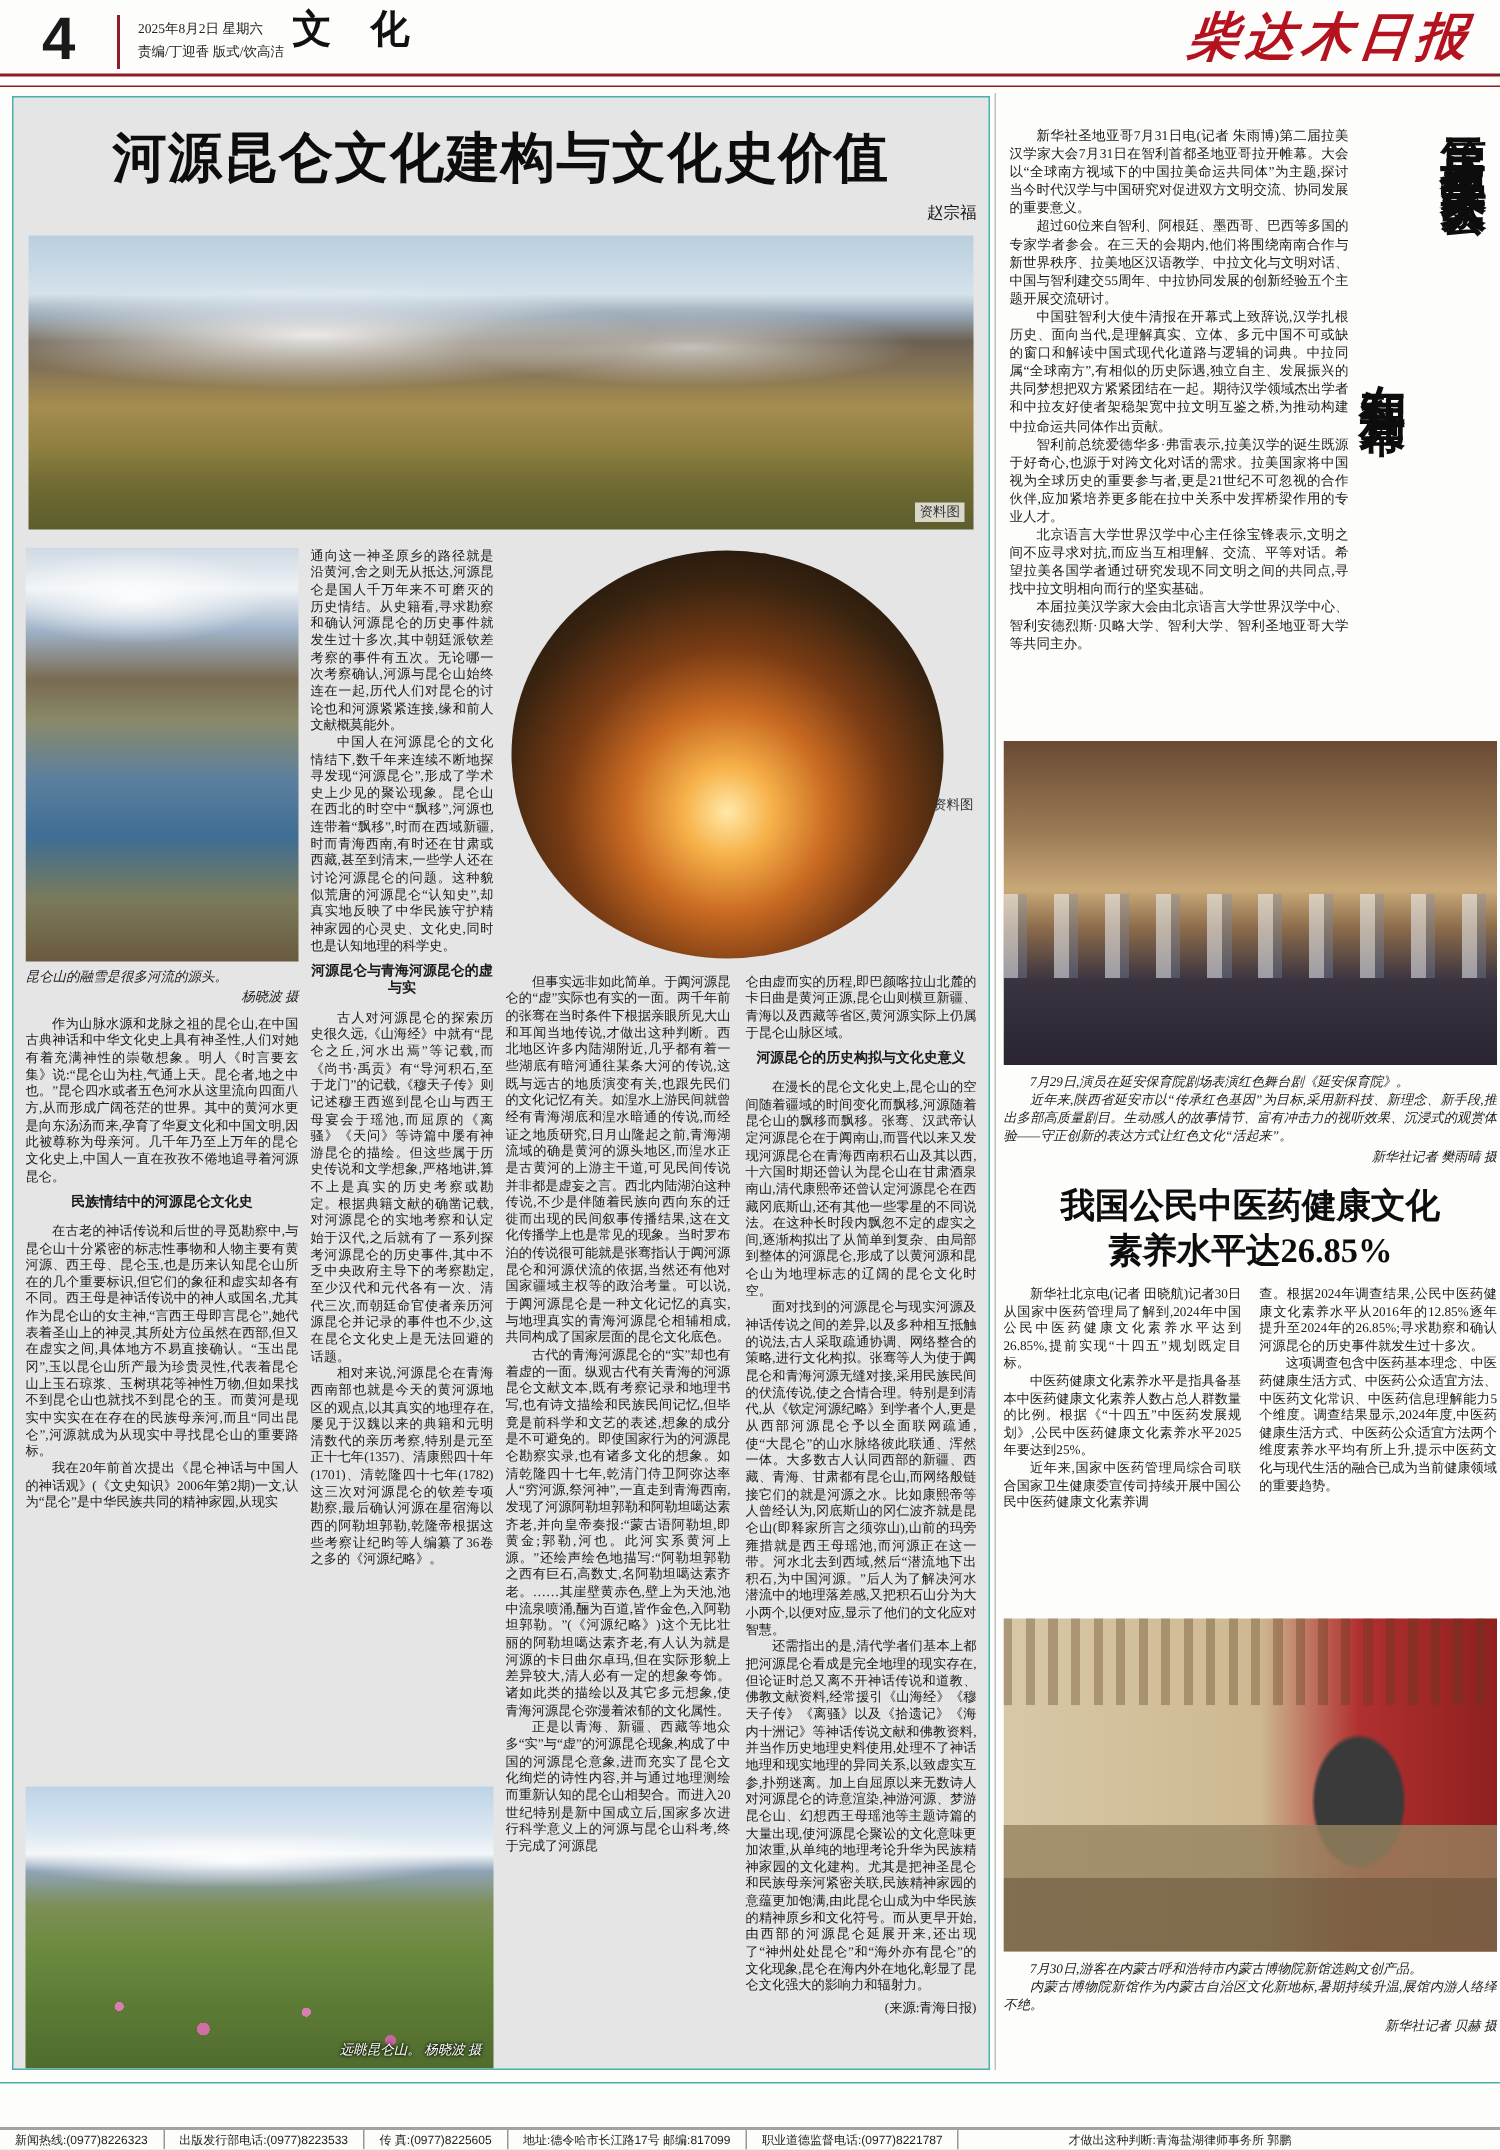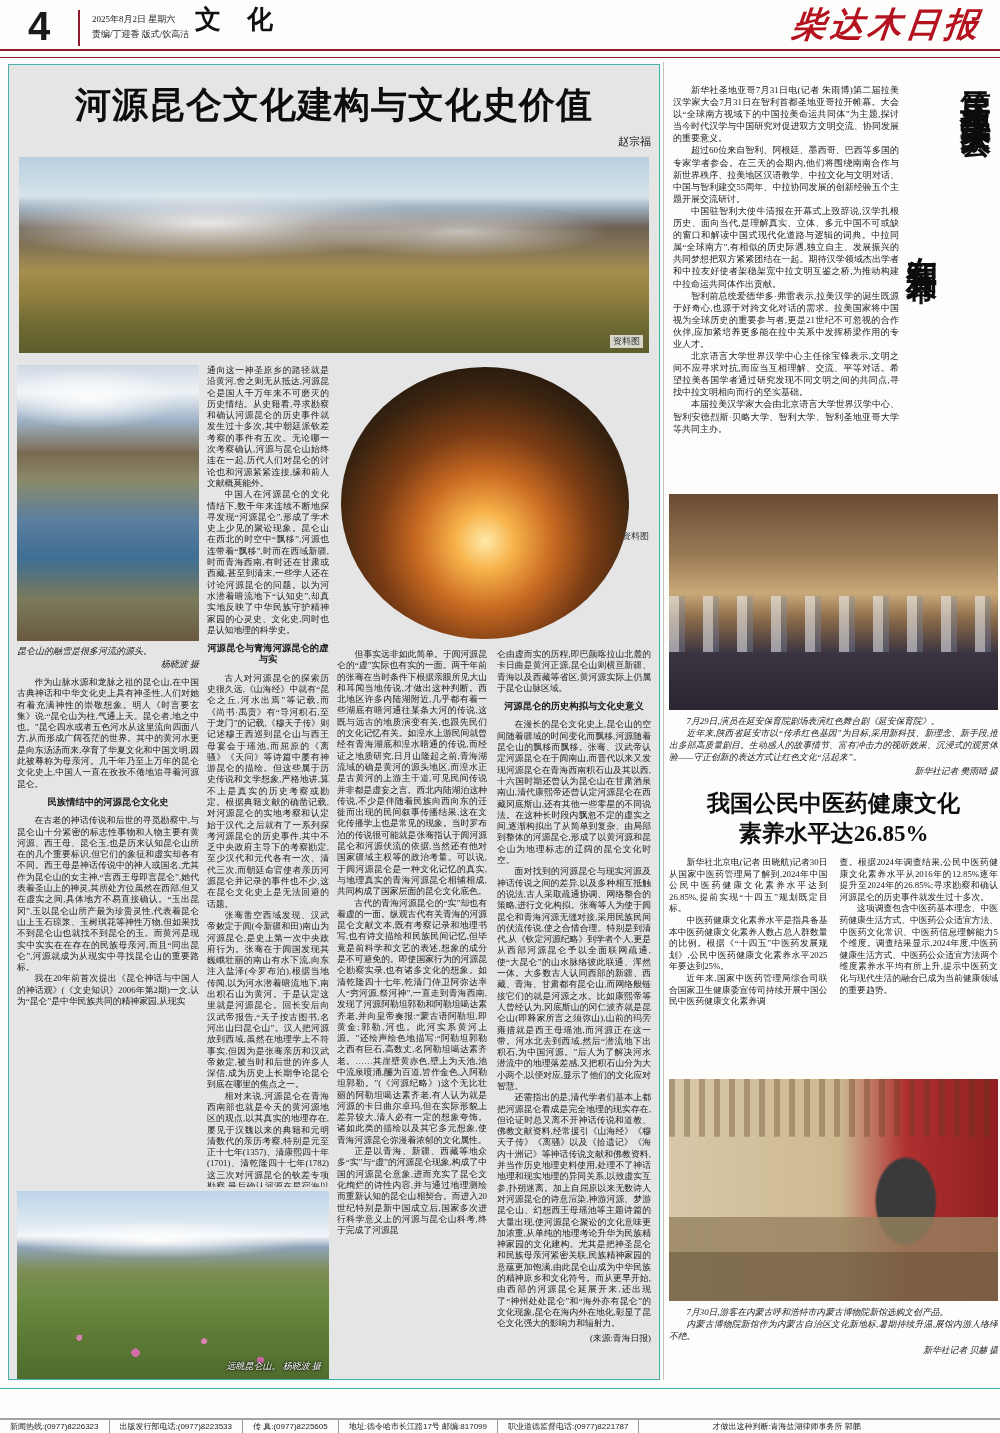--- a/index.html
+++ b/index.html
@@ -147,7 +147,7 @@
             <div class="col-text bodytext" style="height:100%">
 
             <p class="t-cont">通向这一神圣原乡的路径就是沿黄河,舍之则无从抵达,河源昆仑是国人千万年来不可磨灭的历史情结。从史籍看,寻求勘察和确认河源昆仑的历史事件就发生过十多次,其中朝廷派钦差考察的事件有五次。无论哪一次考察确认,河源与昆仑山始终连在一起,历代人们对昆仑的讨论也和河源紧紧连接,缘和前人文献概莫能外。</p>
-                <p class="t-p">中国人在河源昆仑的文化情结下,数千年来连续不断地探寻发现“河源昆仑”,形成了学术史上少见的聚讼现象。昆仑山在西北的时空中“飘移”,河源也连带着“飘移”,时而在西域新疆,时而青海西南,有时还在甘肃或西藏,甚至到清末,一些学人还在讨论河源昆仑的问题。以为河水潜着暗流地下“认知史”,却真实地反映了中华民族守护精神家园的心灵史、文化史,同时也是认知地理的科学史。</p>
+                <p class="t-p">中国人在河源昆仑的文化情结下,数千年来连续不断地探寻发现“河源昆仑”,形成了学术史上少见的聚讼现象。昆仑山在西北的时空中“飘移”,河源也连带着“飘移”,时而在西域新疆,时而青海西南,有时还在甘肃或西藏,甚至到清末,一些学人还在讨论河源昆仑的问题。这种貌似荒唐的河源昆仑“认知史”,却真实地反映了中华民族守护精神家园的心灵史、文化史,同时也是认知地理的科学史。</p>
                 <p class="t-h">河源昆仑与青海河源昆仑的虚与实</p>
                 <p class="t-p">古人对河源昆仑的探索历史很久远,《山海经》中就有“昆仑之丘,河水出焉”等记载,而《尚书·禹贡》有“导河积石,至于龙门”的记载,《穆天子传》则记述穆王西巡到昆仑山与西王母宴会于瑶池,而屈原的《离骚》《天问》等诗篇中屡有神游昆仑的描绘。但这些属于历史传说和文学想象,严格地讲,算不上是真实的历史考察或勘定。根据典籍文献的确凿记载,对河源昆仑的实地考察和认定始于汉代,之后就有了一系列探考河源昆仑的历史事件,其中不乏中央政府主导下的考察勘定,至少汉代和元代各有一次、清代三次,而朝廷命官使者亲历河源昆仑并记录的事件也不少,这在昆仑文化史上是无法回避的话题。</p>
                 <p class="t-p">张骞凿空西域发现、汉武帝敕定于阗(今新疆和田)南山为河源昆仑,是史上第一次中央政府行为。张骞在于阗国发现其巍峨壮丽的南山有水下流,向东注入盐泽(今罗布泊),根据当地传闻,以为河水潜着暗流地下,南出积石山为黄河。于是认定这里就是河源昆仑。回长安后向汉武帝报告,“天子按古图书,名河出山曰昆仑山”。汉人把河源放到西域,虽然在地理学上不符事实,但因为是张骞亲历和汉武帝敕定,被当时和后世的许多人深信,成为历史上长期争论昆仑到底在哪里的焦点之一。</p>

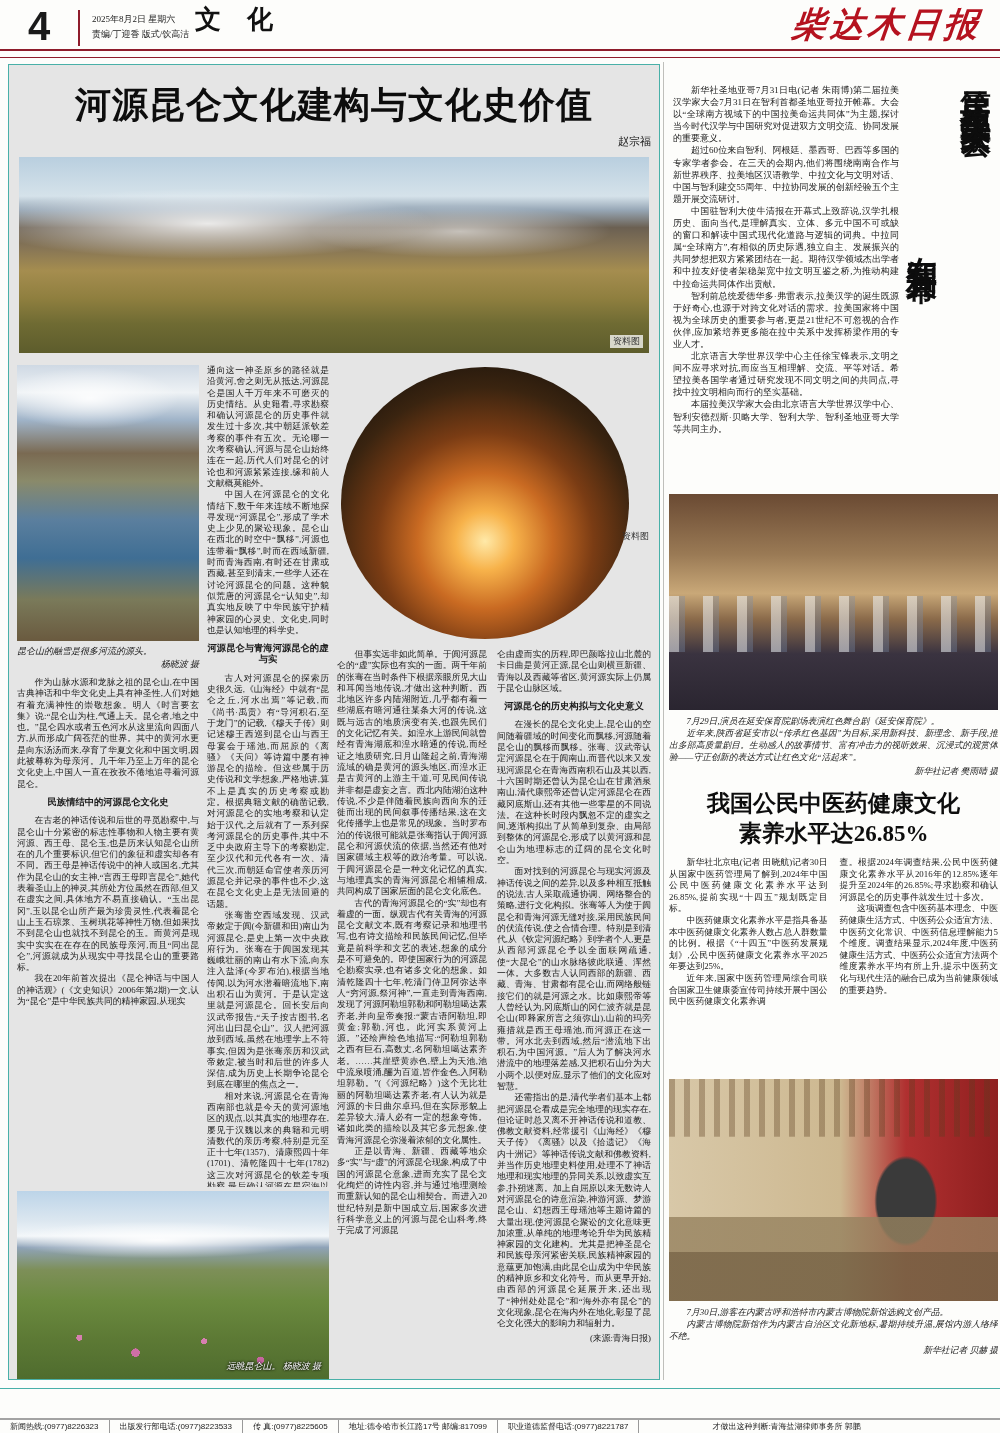--- a/index.html
+++ b/index.html
@@ -150,7 +150,6 @@
                 <p class="t-p">中国人在河源昆仑的文化情结下,数千年来连续不断地探寻发现“河源昆仑”,形成了学术史上少见的聚讼现象。昆仑山在西北的时空中“飘移”,河源也连带着“飘移”,时而在西域新疆,时而青海西南,有时还在甘肃或西藏,甚至到清末,一些学人还在讨论河源昆仑的问题。这种貌似荒唐的河源昆仑“认知史”,却真实地反映了中华民族守护精神家园的心灵史、文化史,同时也是认知地理的科学史。</p>
                 <p class="t-h">河源昆仑与青海河源昆仑的虚与实</p>
                 <p class="t-p">古人对河源昆仑的探索历史很久远,《山海经》中就有“昆仑之丘,河水出焉”等记载,而《尚书·禹贡》有“导河积石,至于龙门”的记载,《穆天子传》则记述穆王西巡到昆仑山与西王母宴会于瑶池,而屈原的《离骚》《天问》等诗篇中屡有神游昆仑的描绘。但这些属于历史传说和文学想象,严格地讲,算不上是真实的历史考察或勘定。根据典籍文献的确凿记载,对河源昆仑的实地考察和认定始于汉代,之后就有了一系列探考河源昆仑的历史事件,其中不乏中央政府主导下的考察勘定,至少汉代和元代各有一次、清代三次,而朝廷命官使者亲历河源昆仑并记录的事件也不少,这在昆仑文化史上是无法回避的话题。</p>
-                <p class="t-p">张骞凿空西域发现、汉武帝敕定于阗(今新疆和田)南山为河源昆仑,是史上第一次中央政府行为。张骞在于阗国发现其巍峨壮丽的南山有水下流,向东注入盐泽(今罗布泊),根据当地传闻,以为河水潜着暗流地下,南出积石山为黄河。于是认定这里就是河源昆仑。回长安后向汉武帝报告,“天子按古图书,名河出山曰昆仑山”。汉人把河源放到西域,虽然在地理学上不符事实,但因为是张骞亲历和汉武帝敕定,被当时和后世的许多人深信,成为历史上长期争论昆仑到底在哪里的焦点之一。</p>
                 <p class="t-p">相对来说,河源昆仑在青海西南部也就是今天的黄河源地区的观点,以其真实的地理存在,屡见于汉魏以来的典籍和元明清数代的亲历考察,特别是元至正十七年(1357)、清康熙四十年(1701)、清乾隆四十七年(1782)这三次对河源昆仑的钦差专项勘察,最后确认河源在星宿海以西的阿勒坦郭勒,乾隆帝根据这些考察让纪昀等人编纂了36卷之多的《河源纪略》。</p>
               </div>
           </div>

